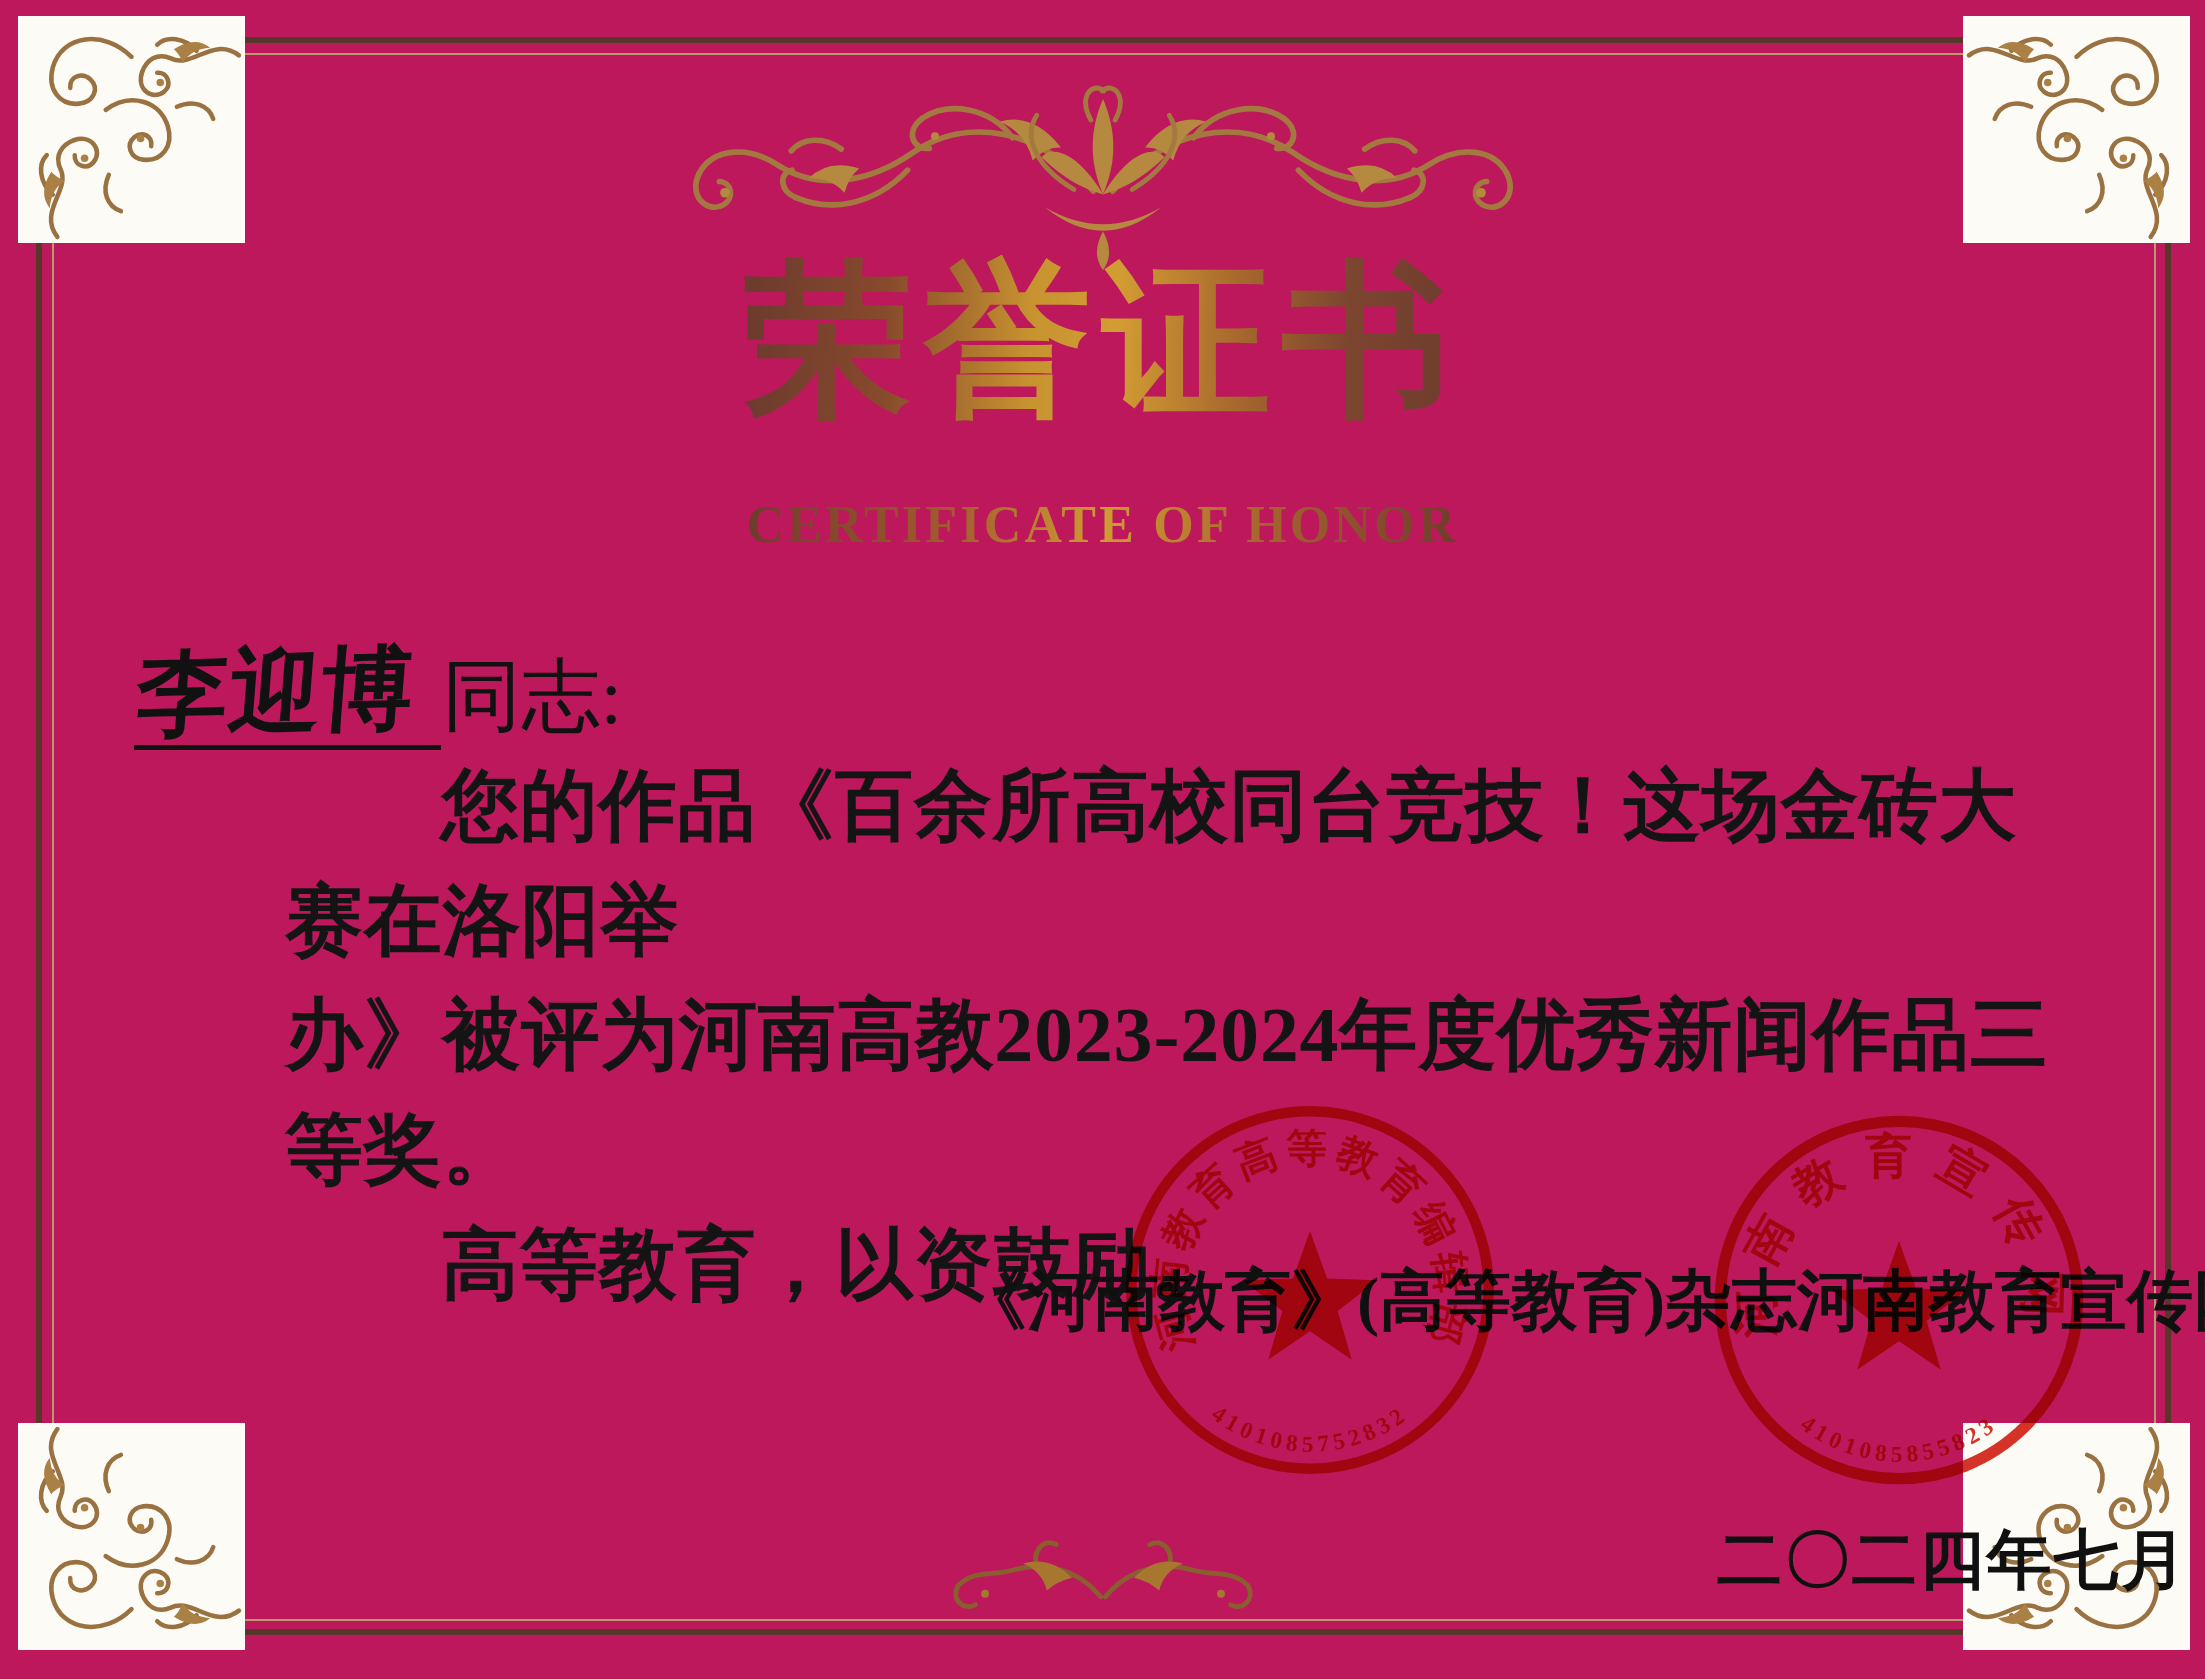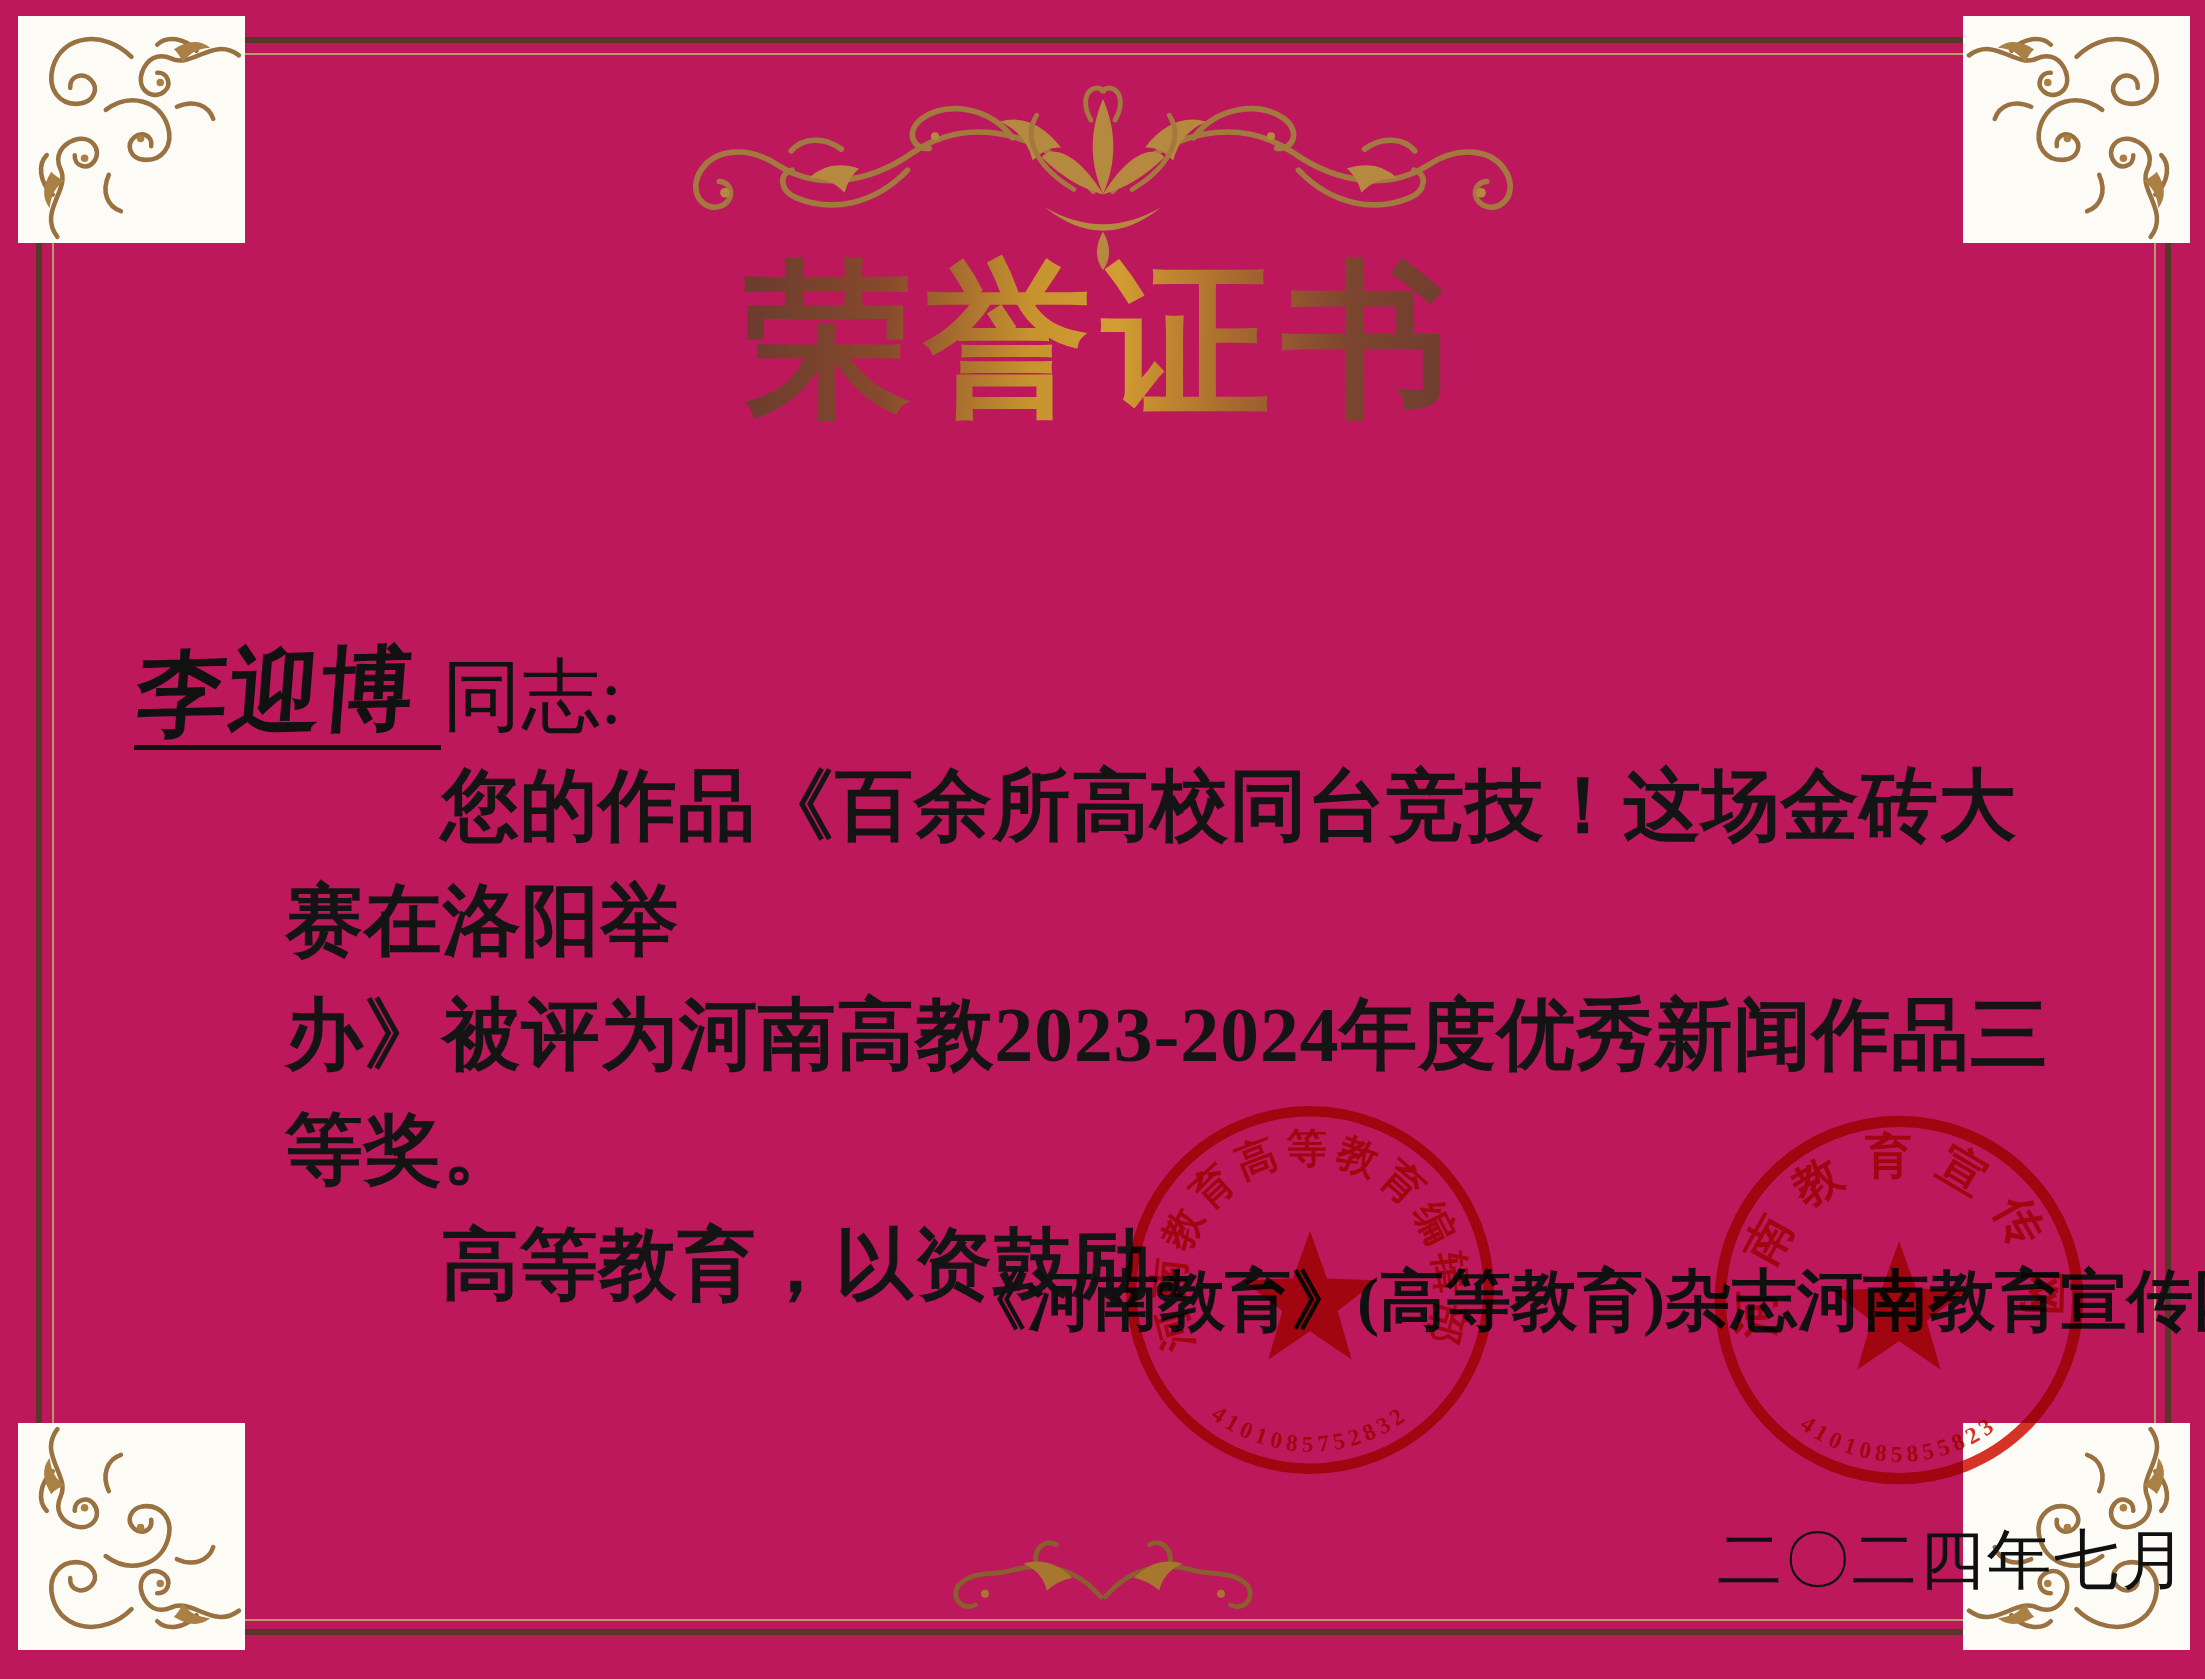--- a/index.html
+++ b/index.html
@@ -143,6 +143,7 @@
   </div>
 
   <h1 class="title">荣誉证书</h1>
+  <div class="subtitle">CERTIFICATE OF HONOR</div>
 
   <div class="recipient">
     <span class="name"><span class="name-inner">李迎博</span></span><span class="suffix">同志:</span>

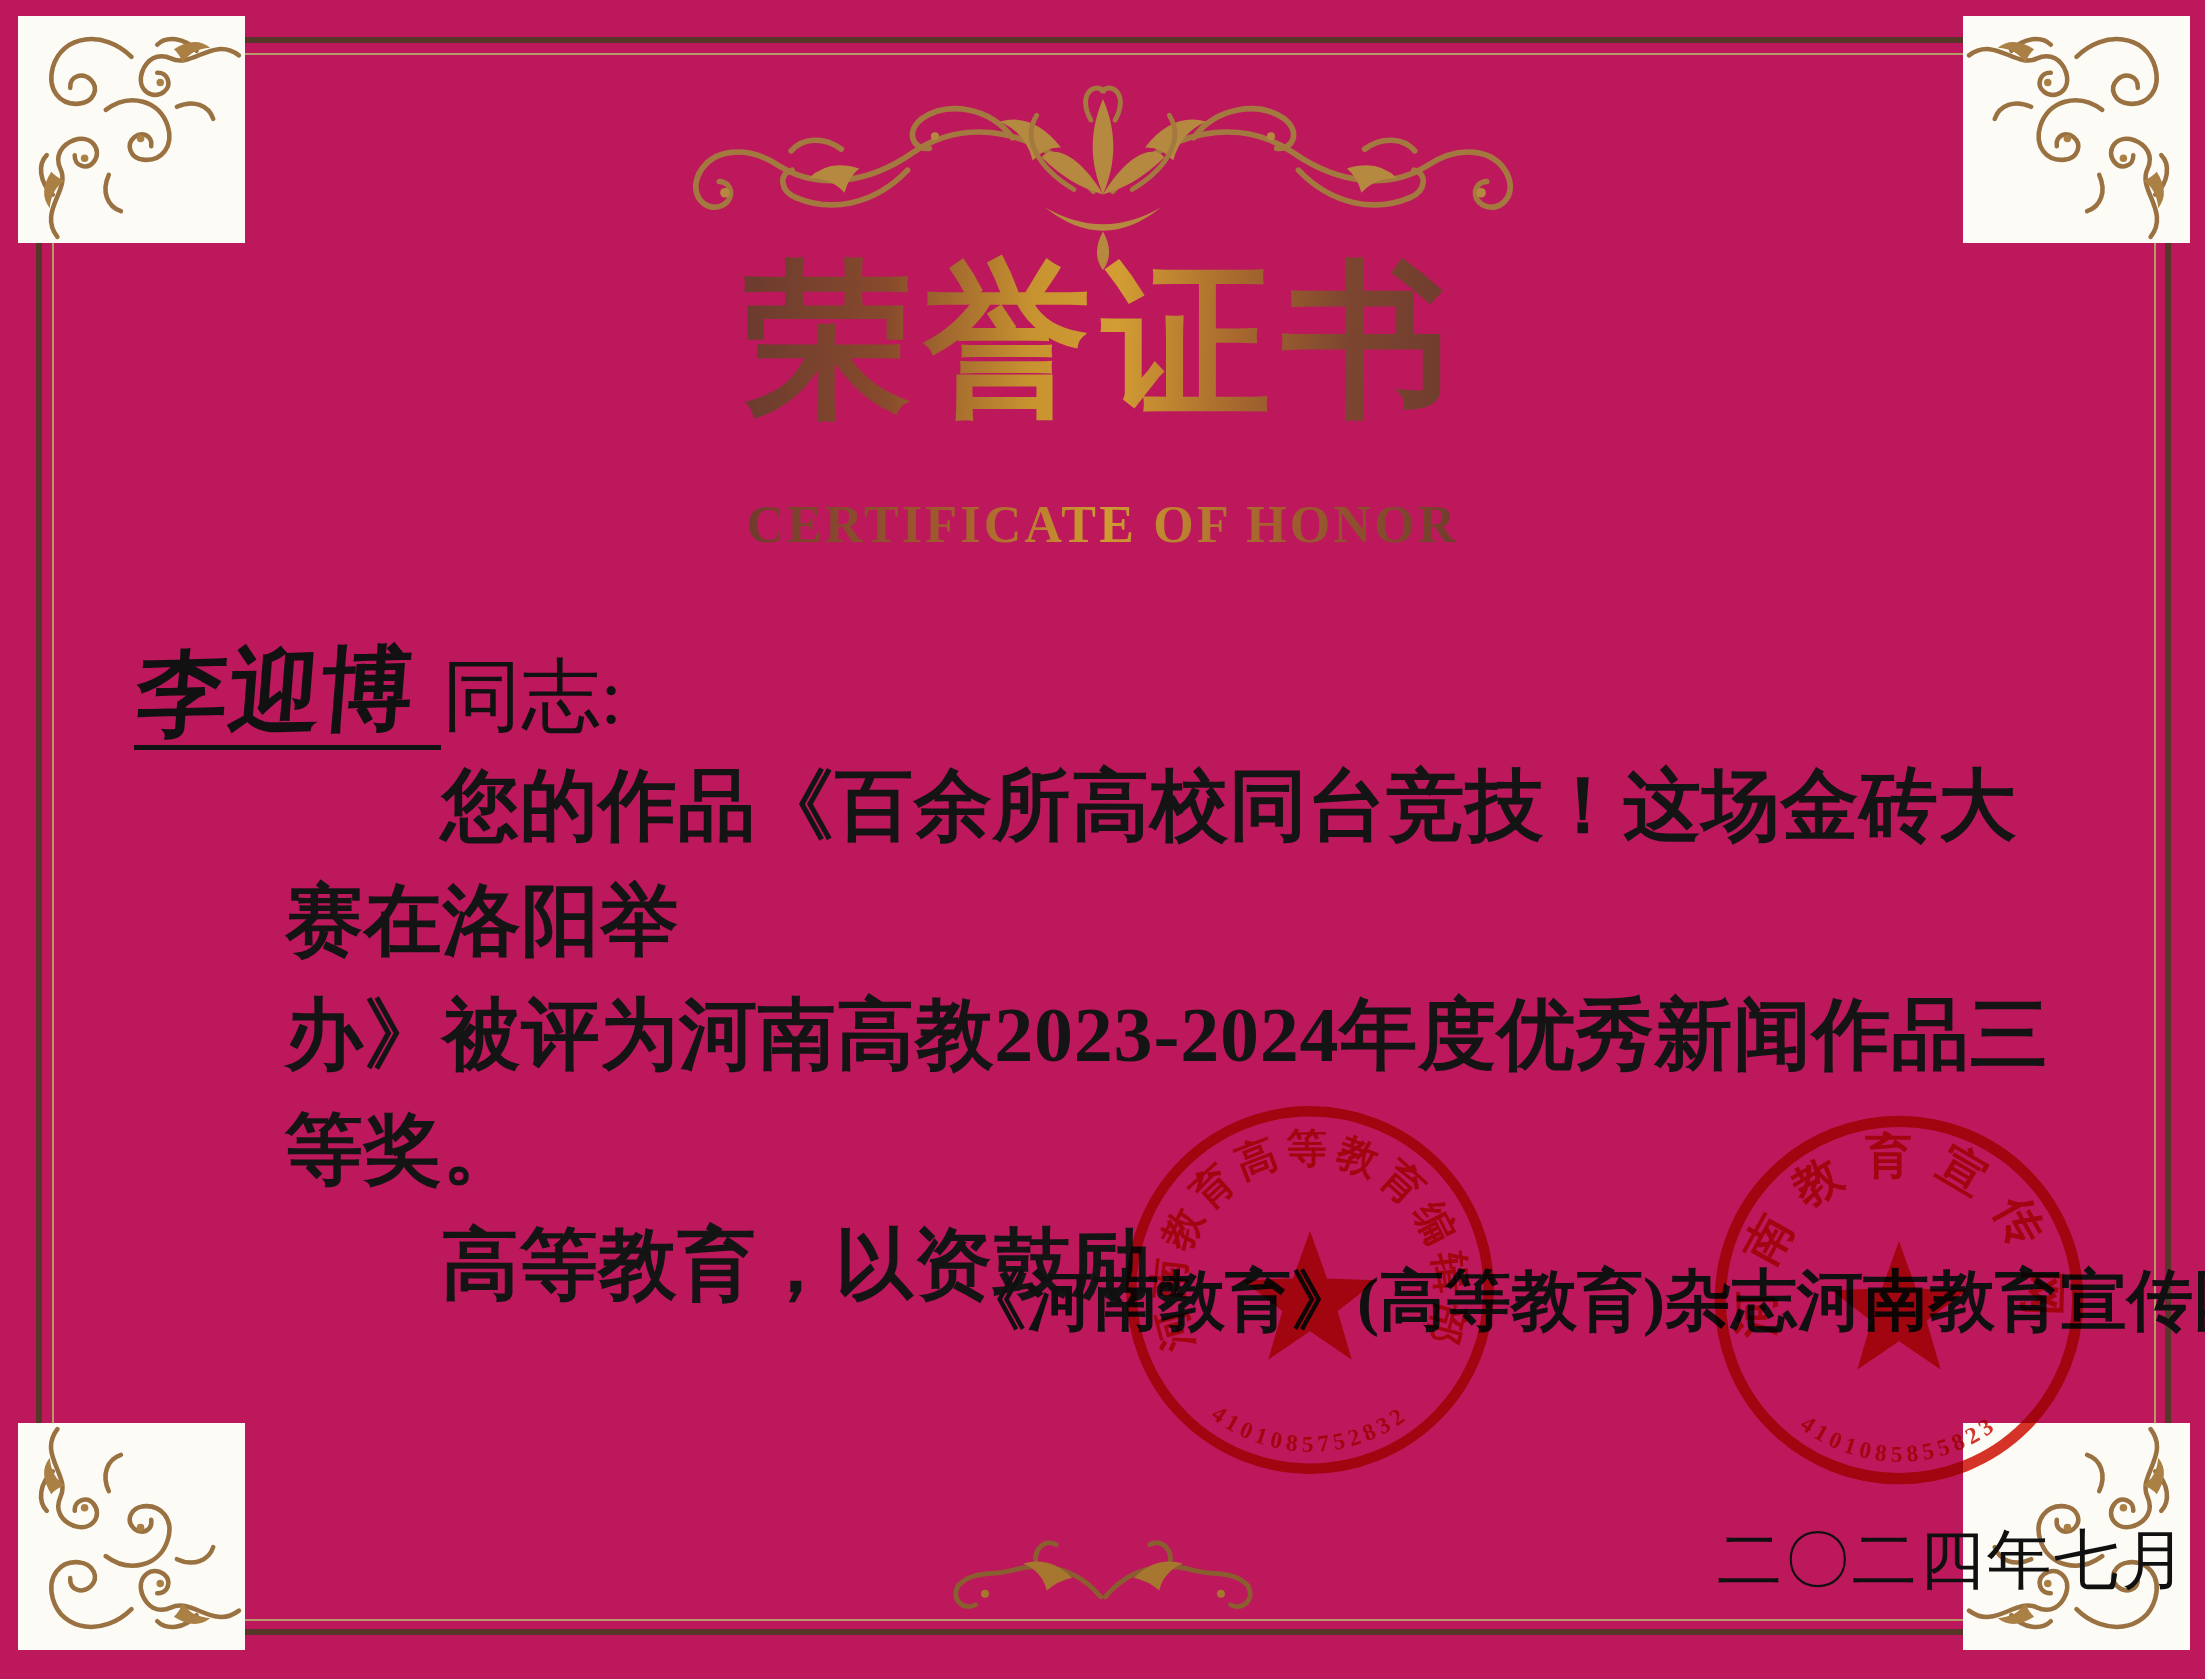--- a/index.html
+++ b/index.html
@@ -43,7 +43,7 @@
   .bodytext .indent{text-indent:2em;}
   
   .issuers{position:absolute;left:961px;top:1256px;width:1134px;display:flex;justify-content:space-between;font-size:66px;font-weight:bold;color:#101010;z-index:3;white-space:nowrap;}
-  .date{position:absolute;left:1717px;top:1516px;font-size:65px;font-weight:normal;color:#101010;letter-spacing:2.4px;z-index:3;}
+  .date{position:absolute;left:1717px;top:1516px;font-size:65px;font-weight:bold;color:#101010;letter-spacing:2.4px;z-index:3;}
   
   .seal{position:absolute;width:380px;height:380px;z-index:4;mix-blend-mode:multiply;opacity:.95;}
   .seal svg{width:100%;height:100%;display:block;}

